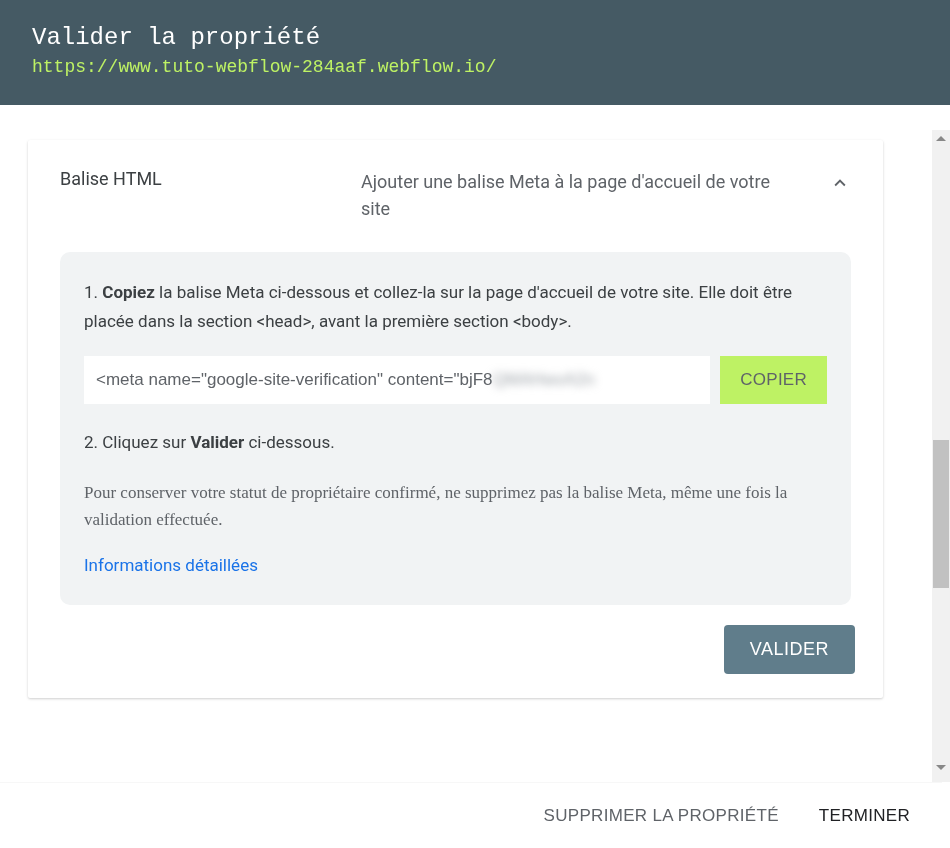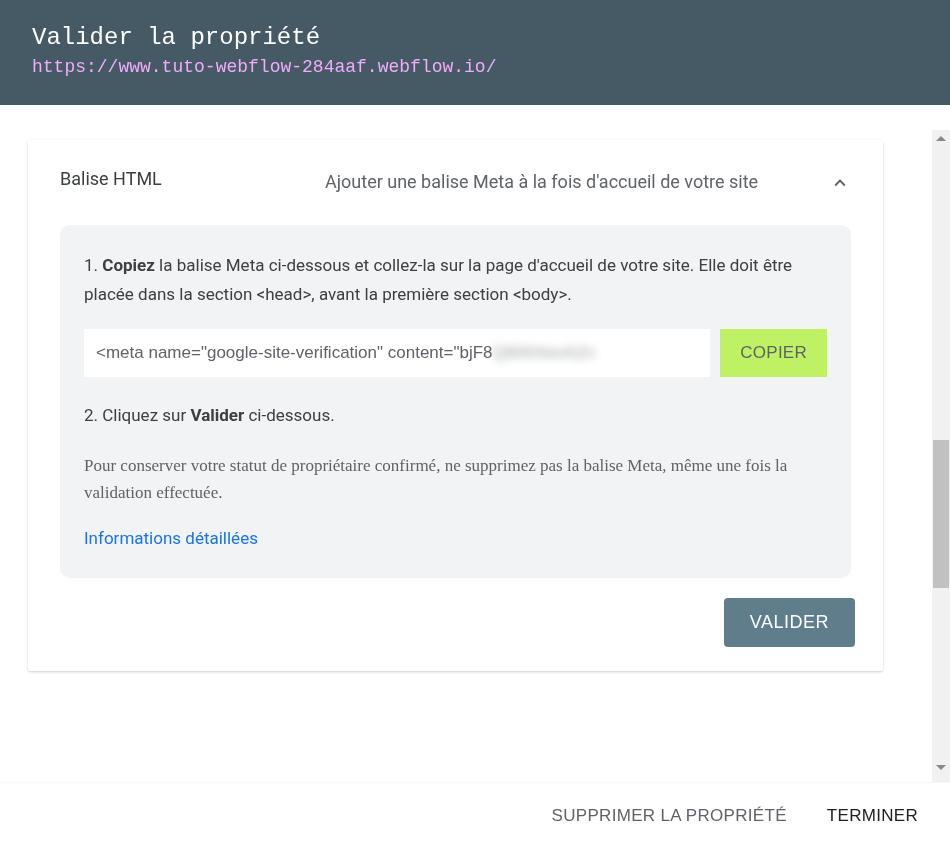--- a/index.html
+++ b/index.html
@@ -24,7 +24,7 @@
   }
   .header-url {
     font-size: 18px;
-    color: #f0abfc;
+    color: #bef264;
   }
   .scroll-area {
     position: absolute;

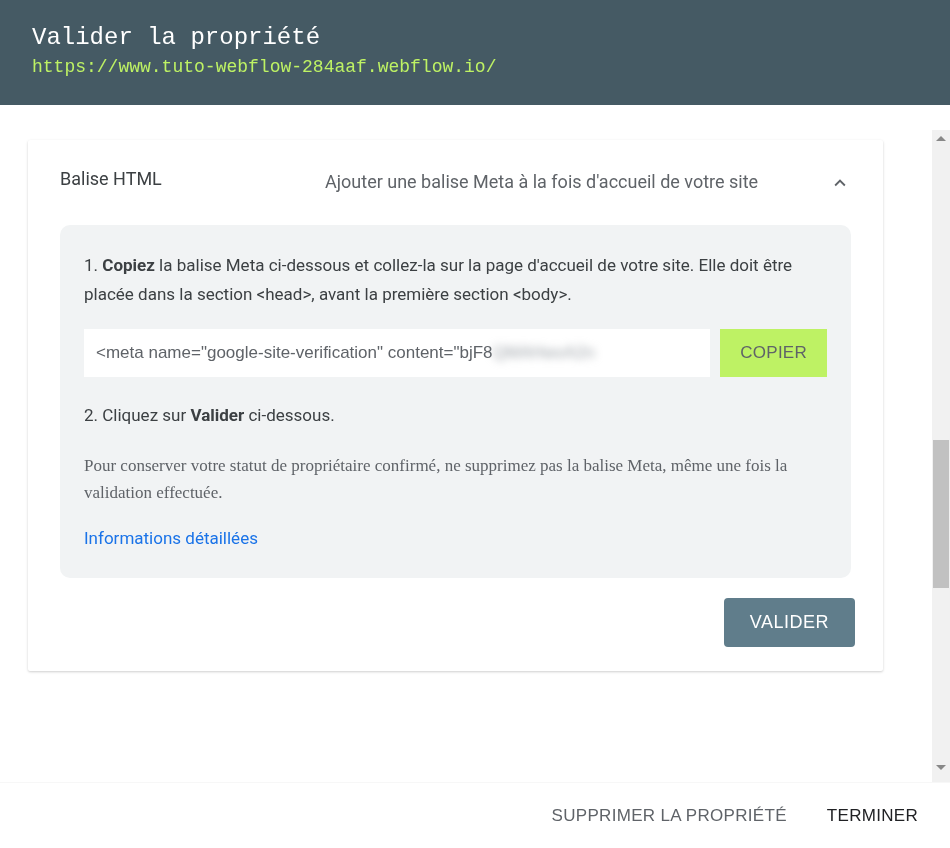--- a/index.html
+++ b/index.html
@@ -47,6 +47,7 @@
     align-items: flex-start;
     padding: 28px 32px 30px;
     cursor: pointer;
+    gap: 36px;
   }
   .card-header-name {
     width: 265px;

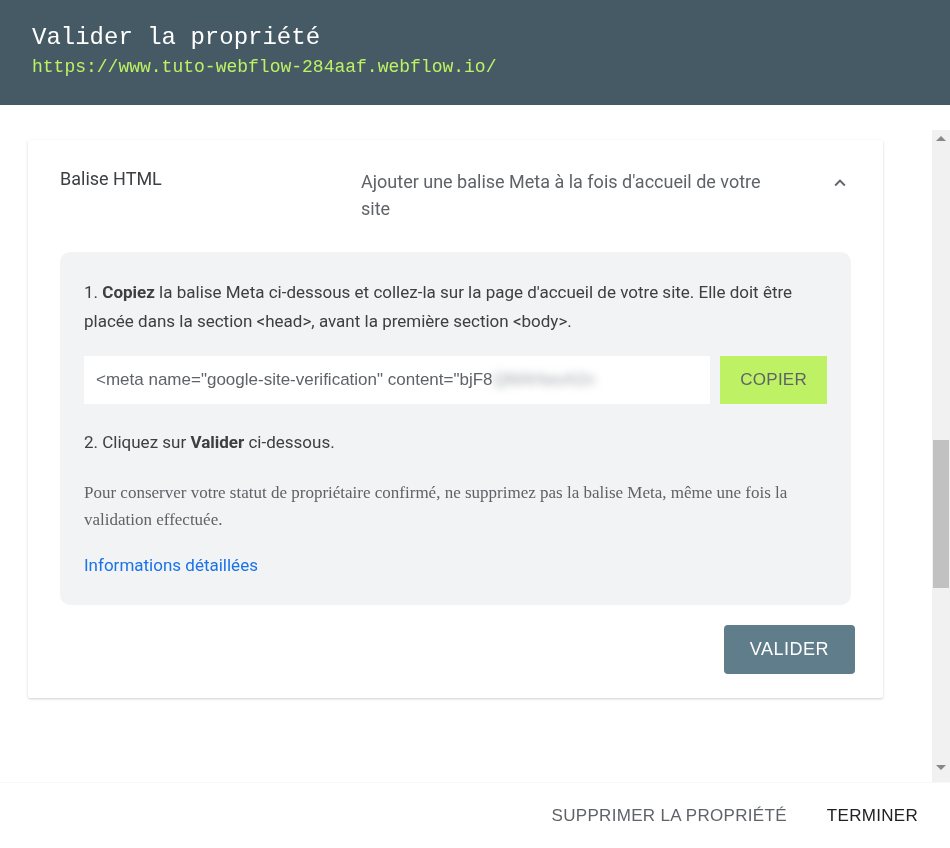--- a/index.html
+++ b/index.html
@@ -205,7 +205,7 @@
   <div class="card">
     <div class="card-header">
       <div class="card-header-name">Balise HTML</div>
-      <div class="card-header-desc">Ajouter une balise Meta à la fois d'accueil de votre site</div>
+      <div class="card-header-desc">Ajouter une balise Meta à la page d'accueil de votre site</div>
       <svg class="chevron" viewBox="0 0 24 24">
           <path fill="currentColor" d="M7.41 15.41 12 10.83l4.59 4.58L18 14l-6-6-6 6z"></path>
         </svg>

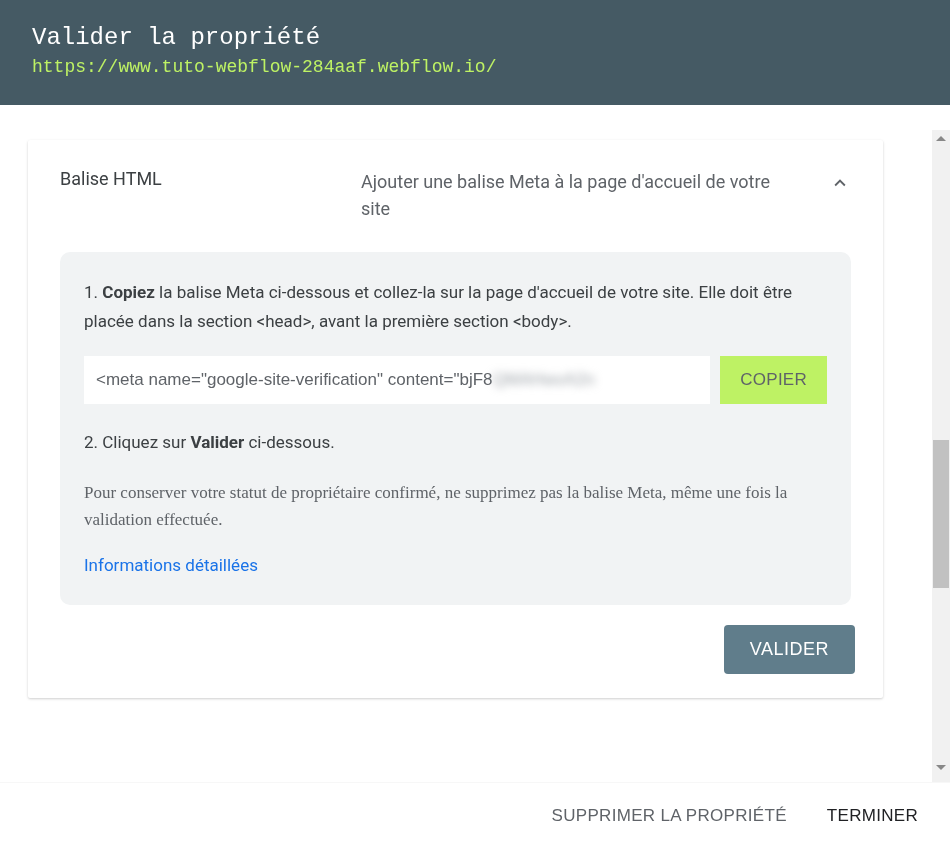--- a/index.html
+++ b/index.html
@@ -149,7 +149,7 @@
     position: absolute;
     bottom: 0;
     left: 0;
-    right: 0;
+    right: 8px;
     height: 66px;
     display: flex;
     justify-content: flex-end;

